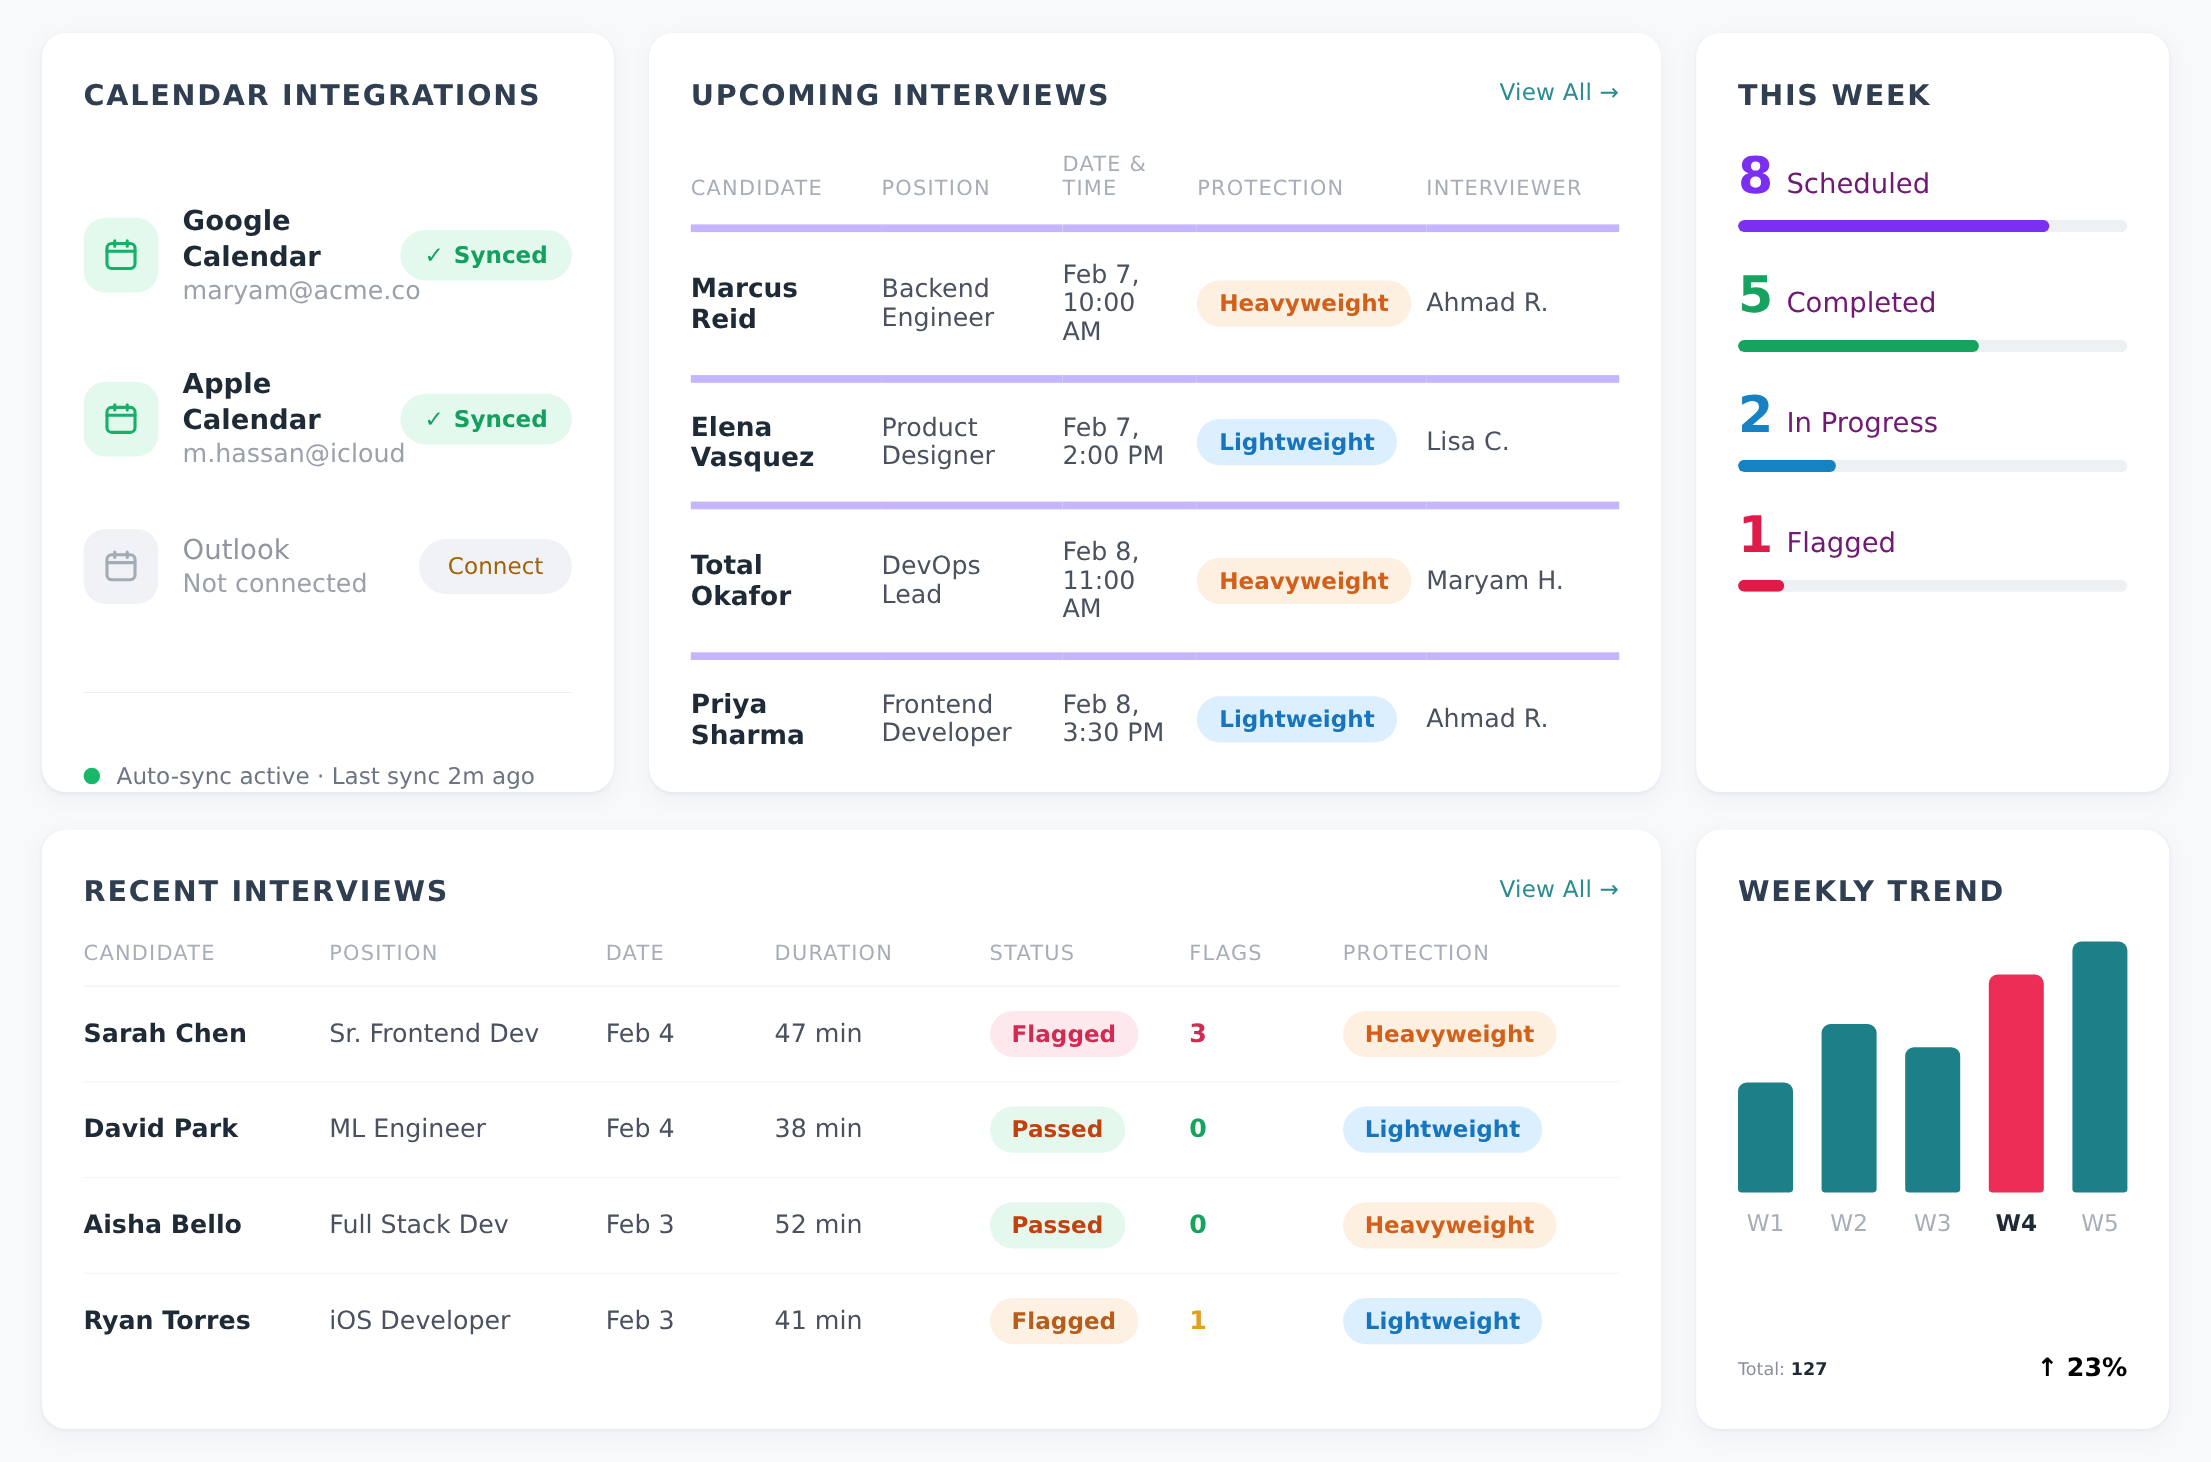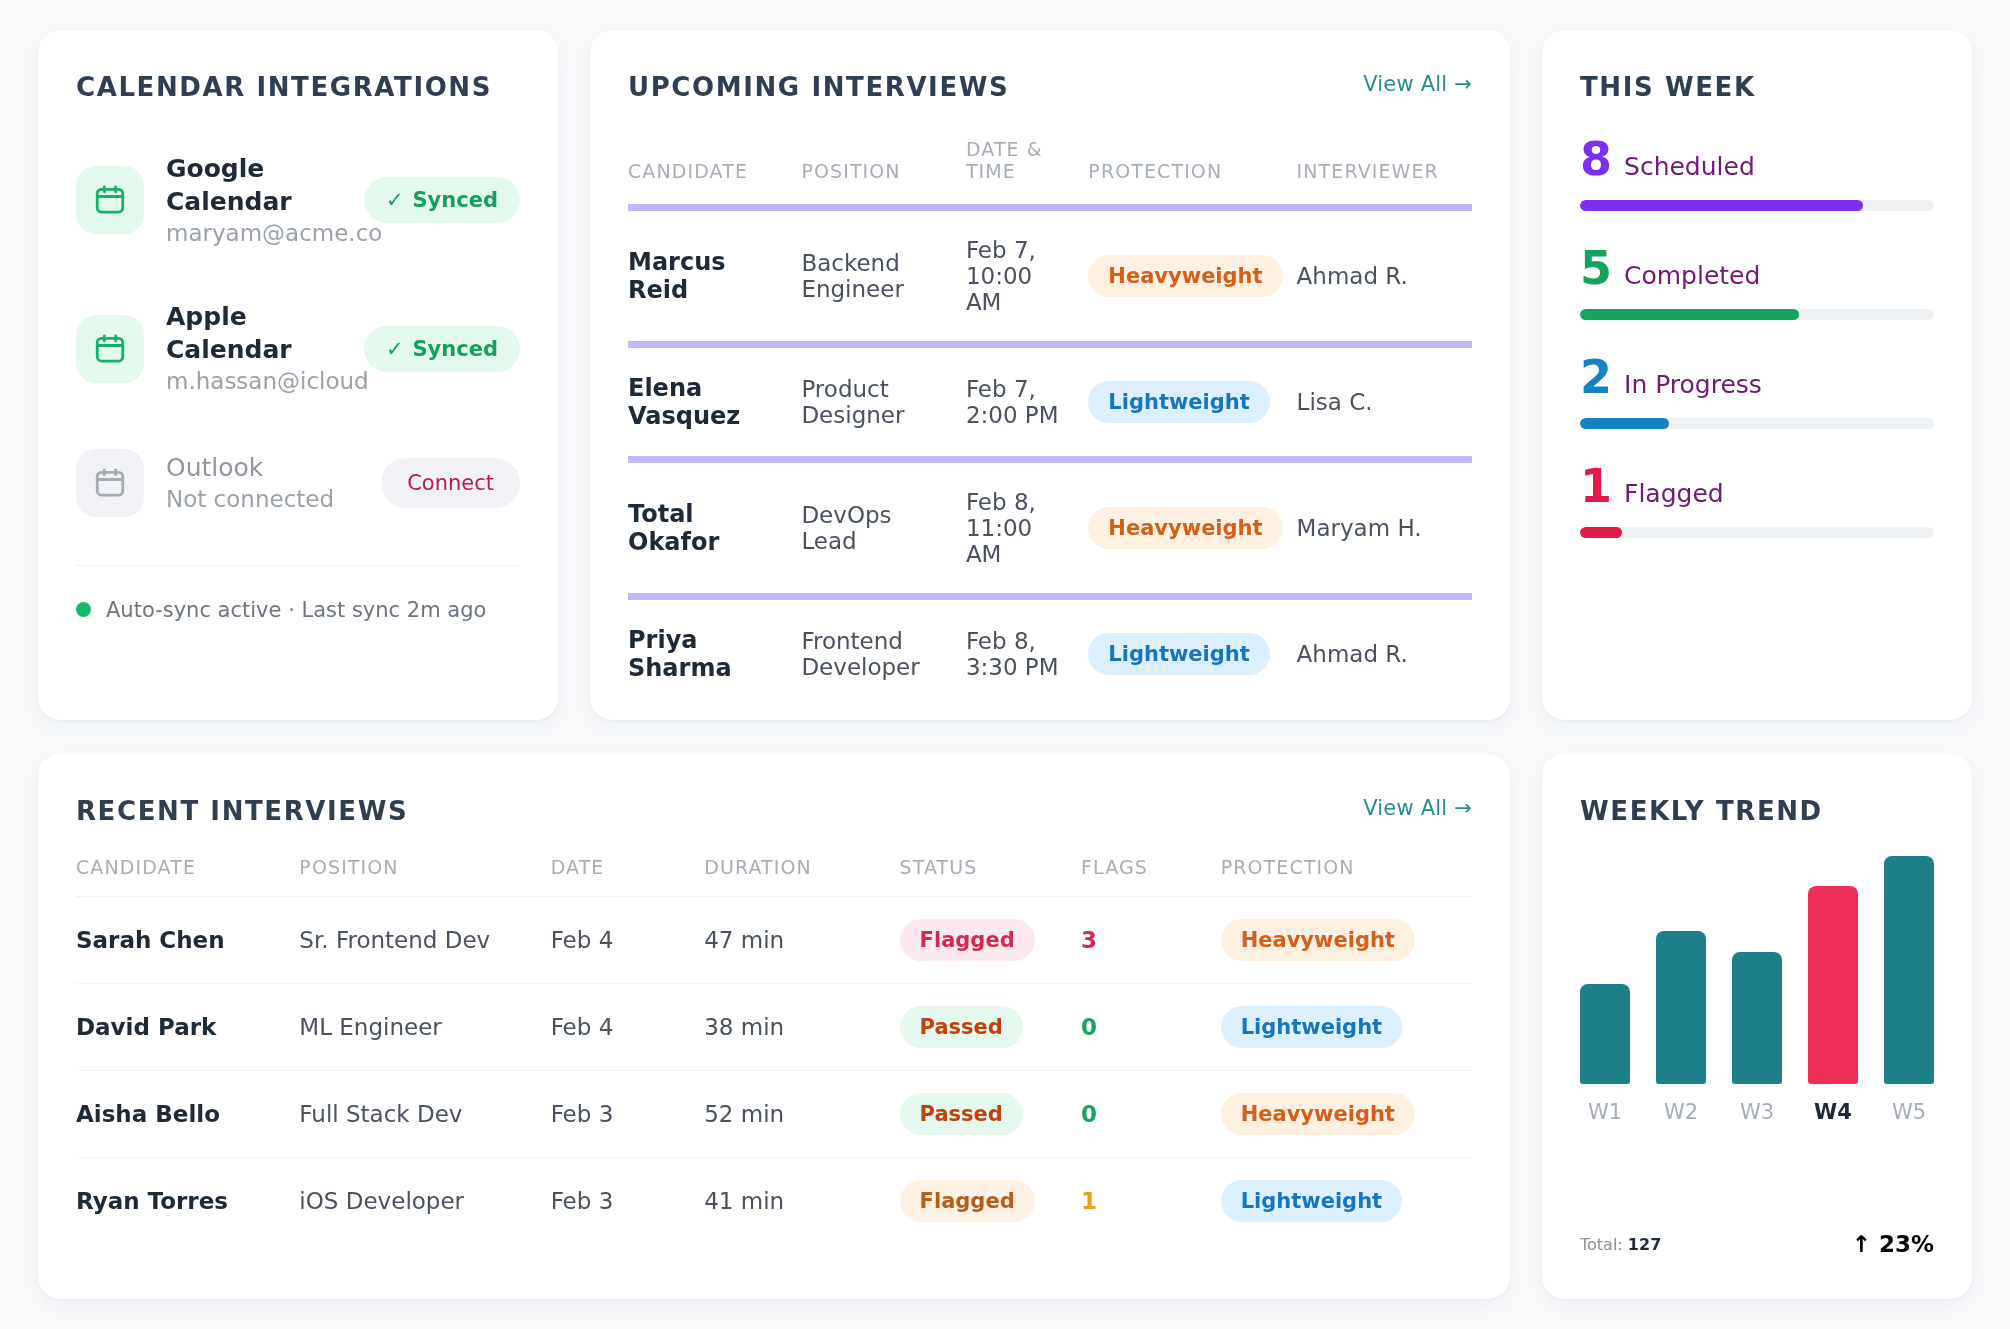--- a/index.html
+++ b/index.html
@@ -25,7 +25,7 @@
     padding: 42px 38px;
     display: flex; flex-direction: column;
   }
-  .card-cal      { width: 520px; }
+  .card-cal      { width: 520px; gap: 32px; }
   .card-upcoming { width: 920px; }
   .card-week     { width: 430px; }
   .card-recent   { width: 1472px; }

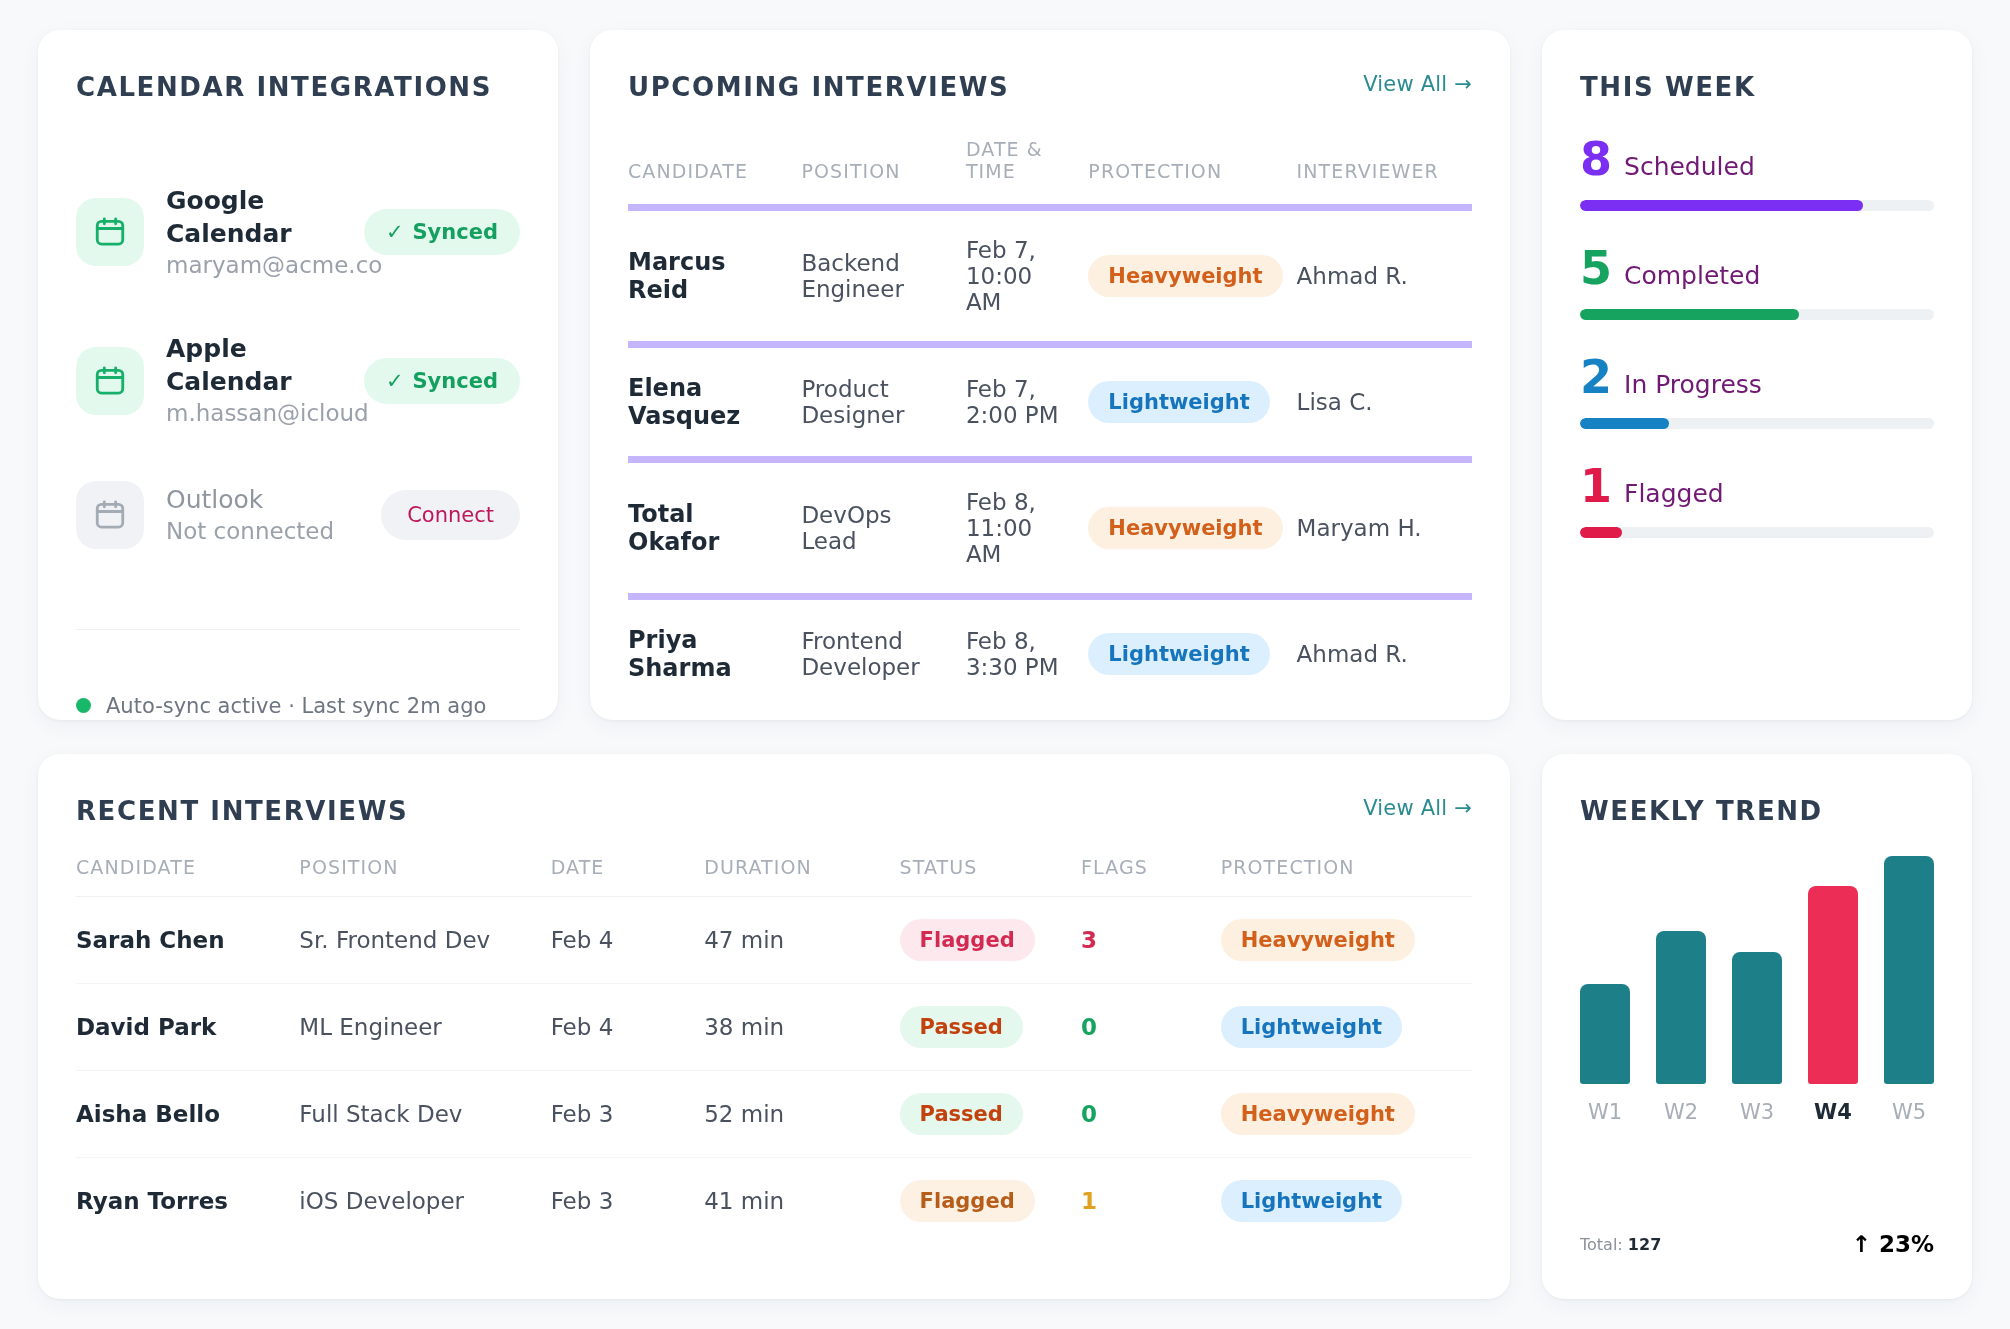--- a/index.html
+++ b/index.html
@@ -61,7 +61,7 @@
     display: flex; align-items: center; gap: 9px;
   }
   .pill-connect {
-    background: #f0f2f5; color: #be185d; font-size: 21px;
+    background: #f0f2f5; color: #a16207; font-size: 21px;
     border-radius: 999px; padding: 13px 26px; white-space: nowrap; cursor: pointer;
   }
   .cal-divider { border-top: 1px solid #eceff3; margin: 34px 0 0 0; }

